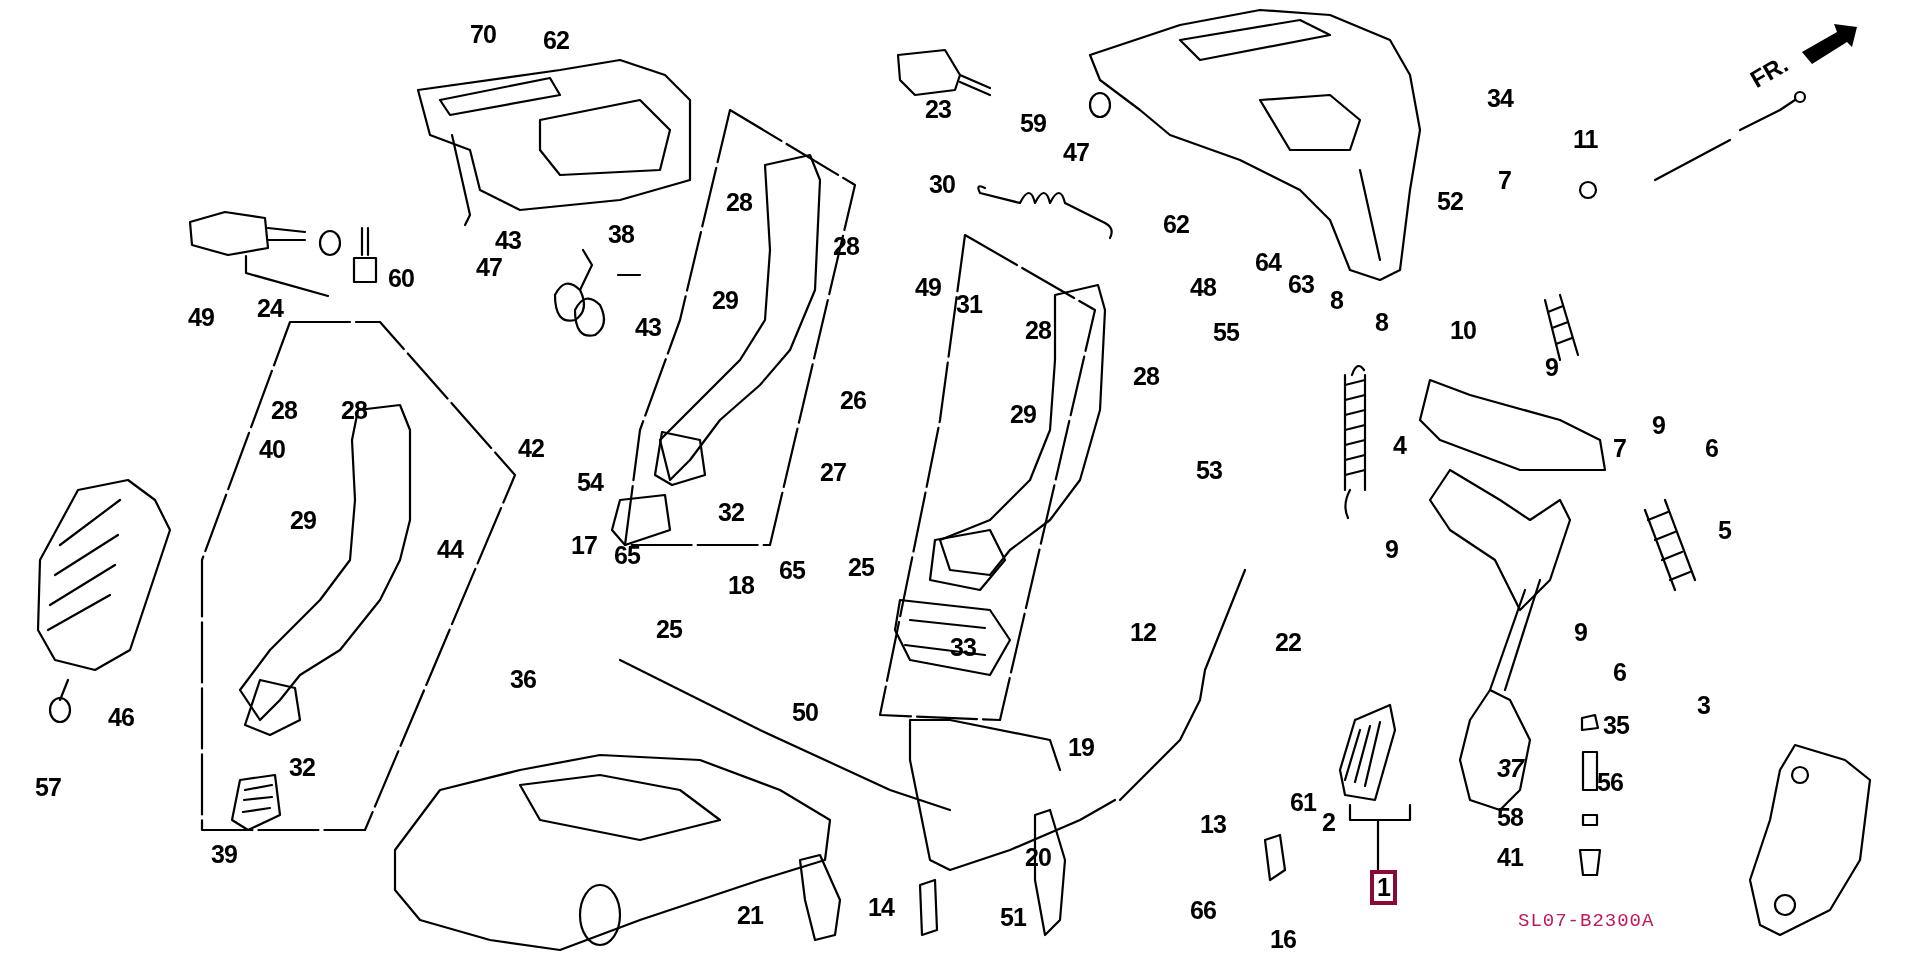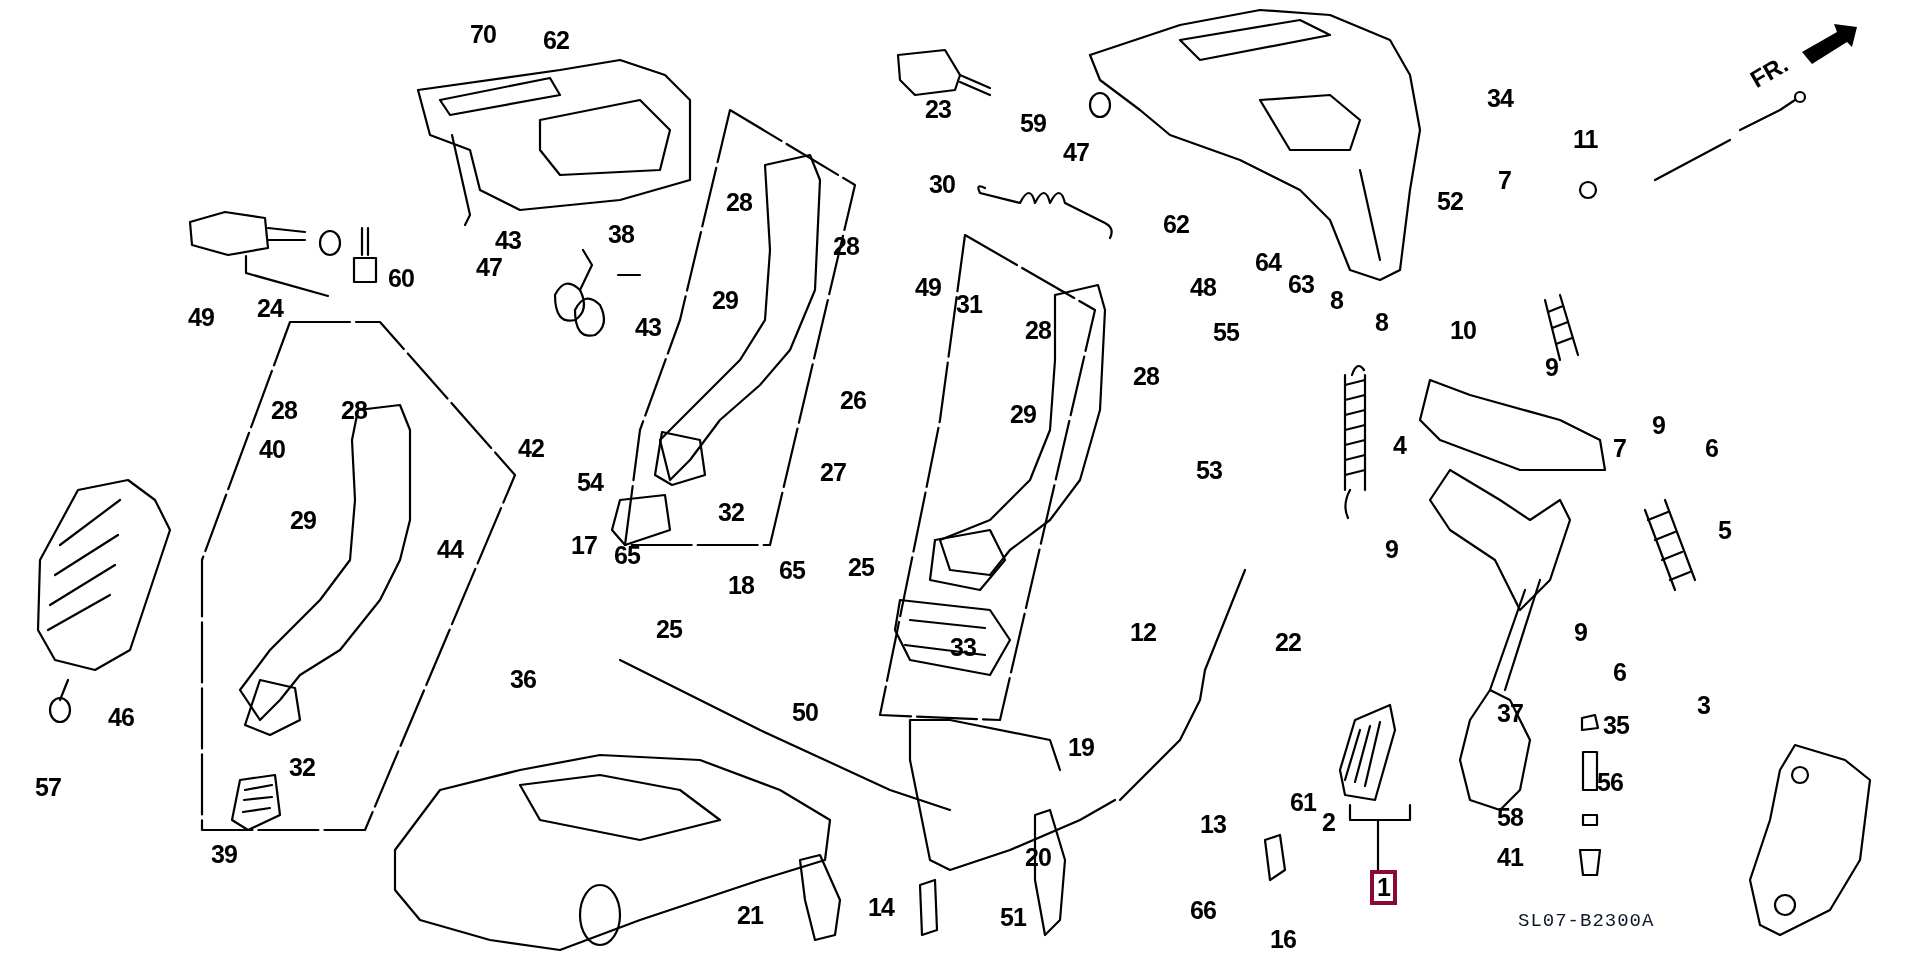--- a/index.html
+++ b/index.html
@@ -231,7 +231,7 @@
     <span class="lbl" style="left: 1579px; top: 713px; margin-left: 24px;">35</span>
     <span class="lbl" style="left: 35px; top: 775px;">57</span>
     <span class="lbl" style="left: 289px; top: 755px;">32</span>
-    <span class="lbl" style="left: 1497px; top: 701px;">37</span>
+    <span class="lbl" style="left: 1497px; top: 756px; font-style: italic;">37</span>
     <span class="lbl" style="left: 1290px; top: 790px;">61</span>
     <span class="lbl" style="left: 1200px; top: 812px;">13</span>
     <span class="lbl" style="left: 1322px; top: 810px;">2</span>

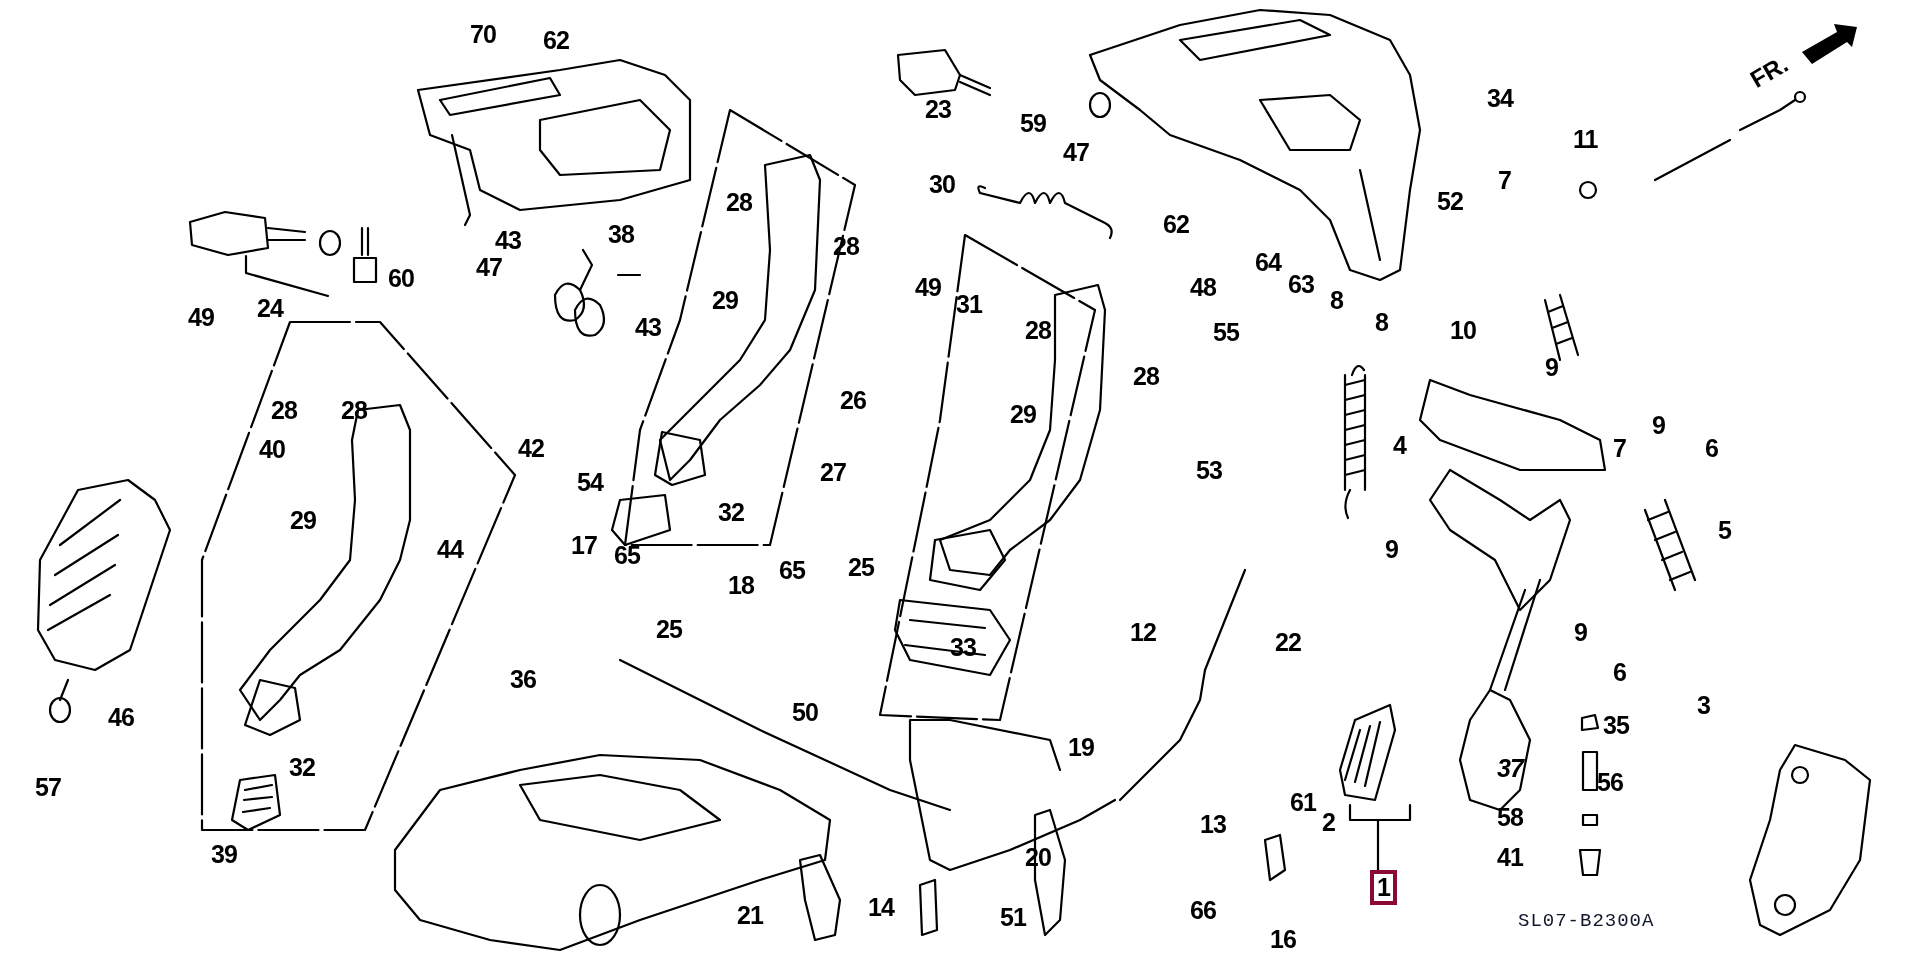--- a/index.html
+++ b/index.html
@@ -7,7 +7,7 @@
   #canvas { position: absolute; left: 0; top: 0; width: 1920px; height: 959px; }
   .lbl { position: absolute; font-family: "Liberation Sans", sans-serif; font-weight: bold; font-size: 25px; color: #000; line-height: 1; letter-spacing: -1px; white-space: nowrap; cursor: pointer; }
   .lbl.highlight { border: 4px solid #8b0a33; padding: 1px 3px; }
-  .code { position: absolute; left: 1518px; top: 910px; font-family: "Liberation Mono", monospace; font-size: 19px; color: #0f172a; letter-spacing: 1px; }
+  .code { position: absolute; left: 1518px; top: 910px; font-family: "Liberation Mono", monospace; font-size: 19px; color: #be185d; letter-spacing: 1px; }
   .fr { position: absolute; left: 1752px; top: 22px; width: 110px; height: 70px; }
 </style>
 </head>

